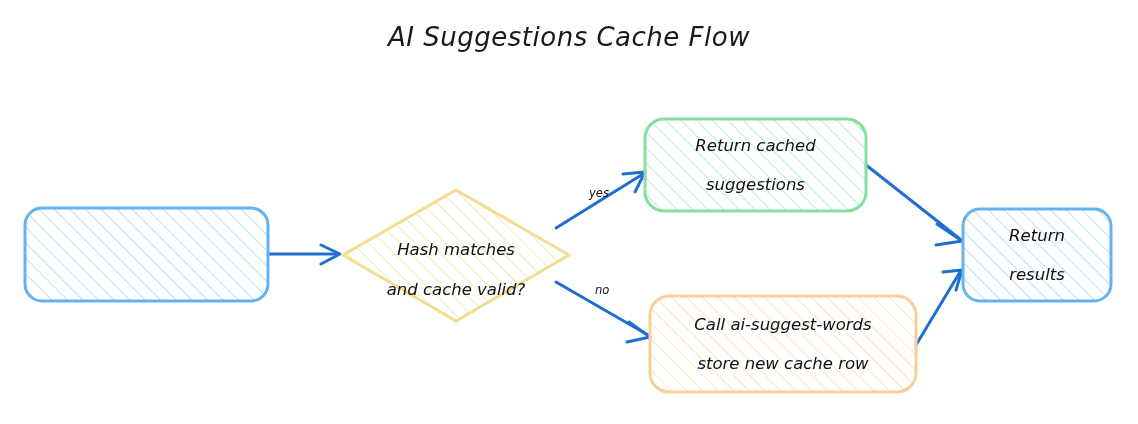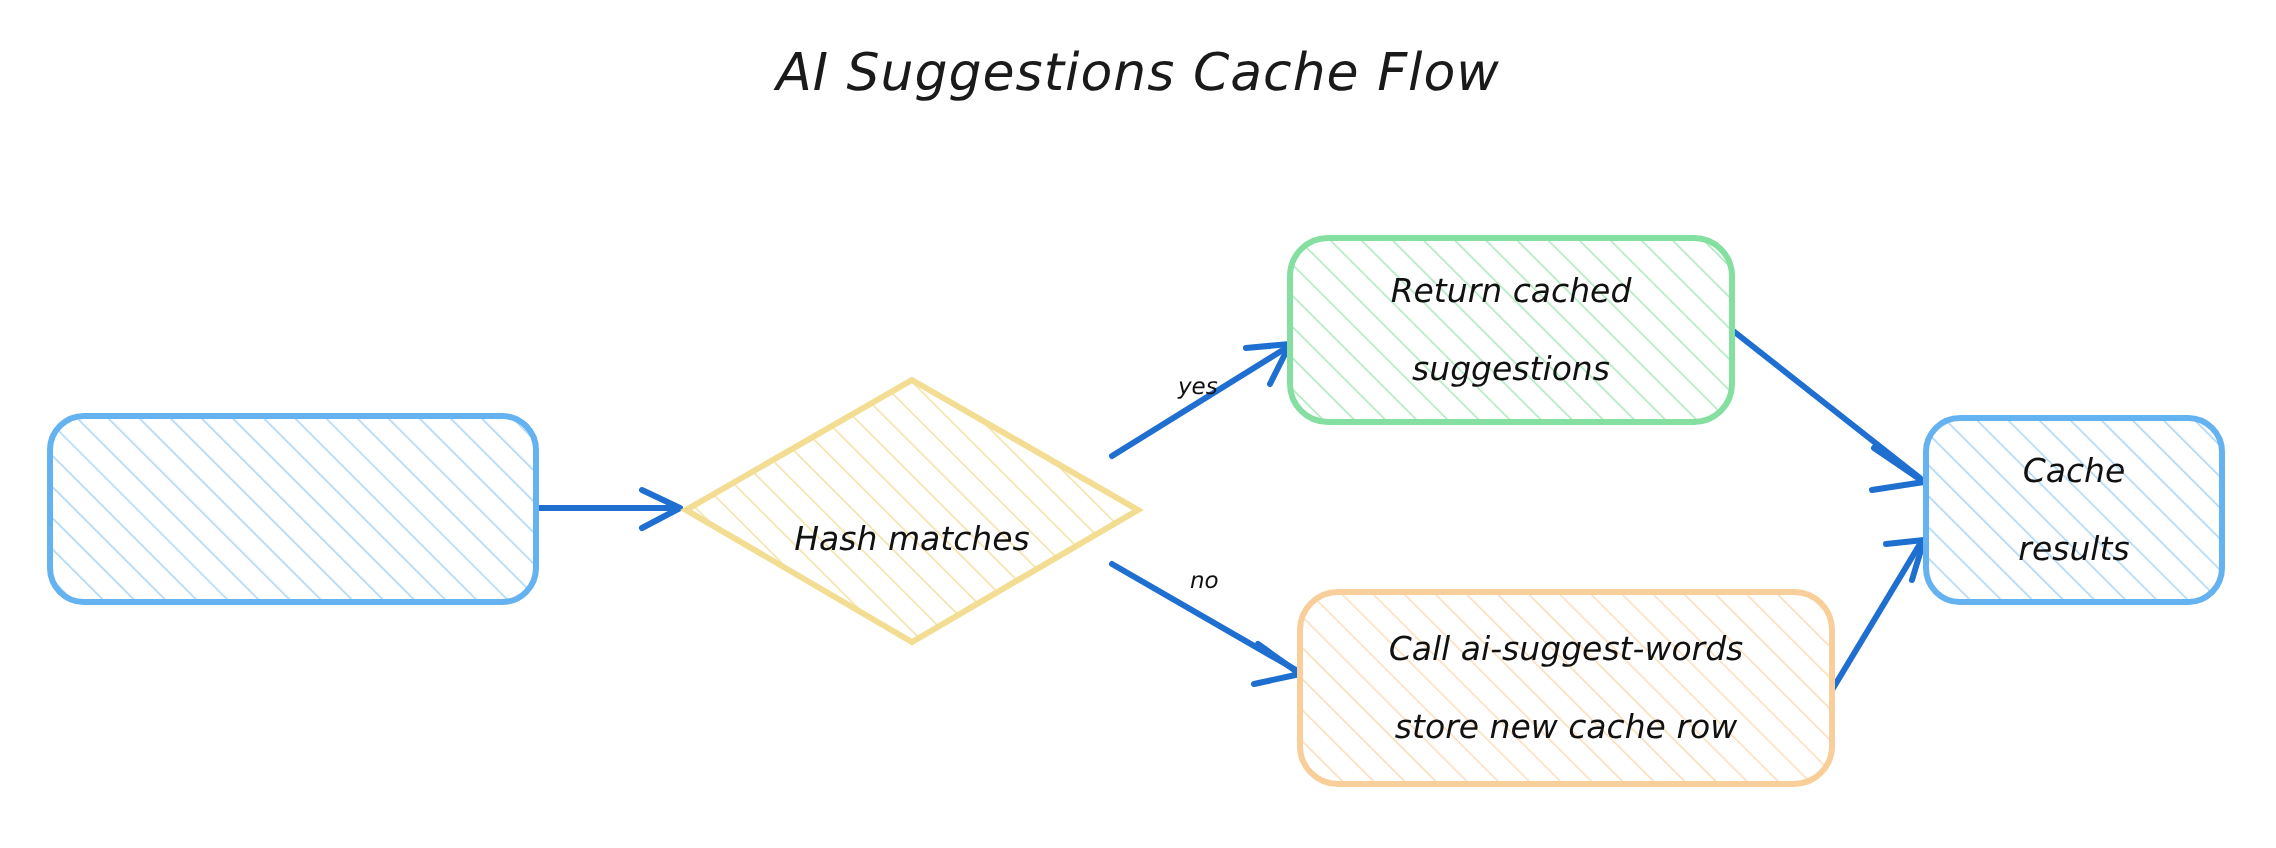--- a/index.html
+++ b/index.html
@@ -135,7 +135,7 @@
   </div>
 
   <div class="node-label" style="left:963px; top:209px; width:148px; height:92px;">
-    <span>Cache</span>
+    <span>Return</span>
     <span>results</span>
   </div>
 

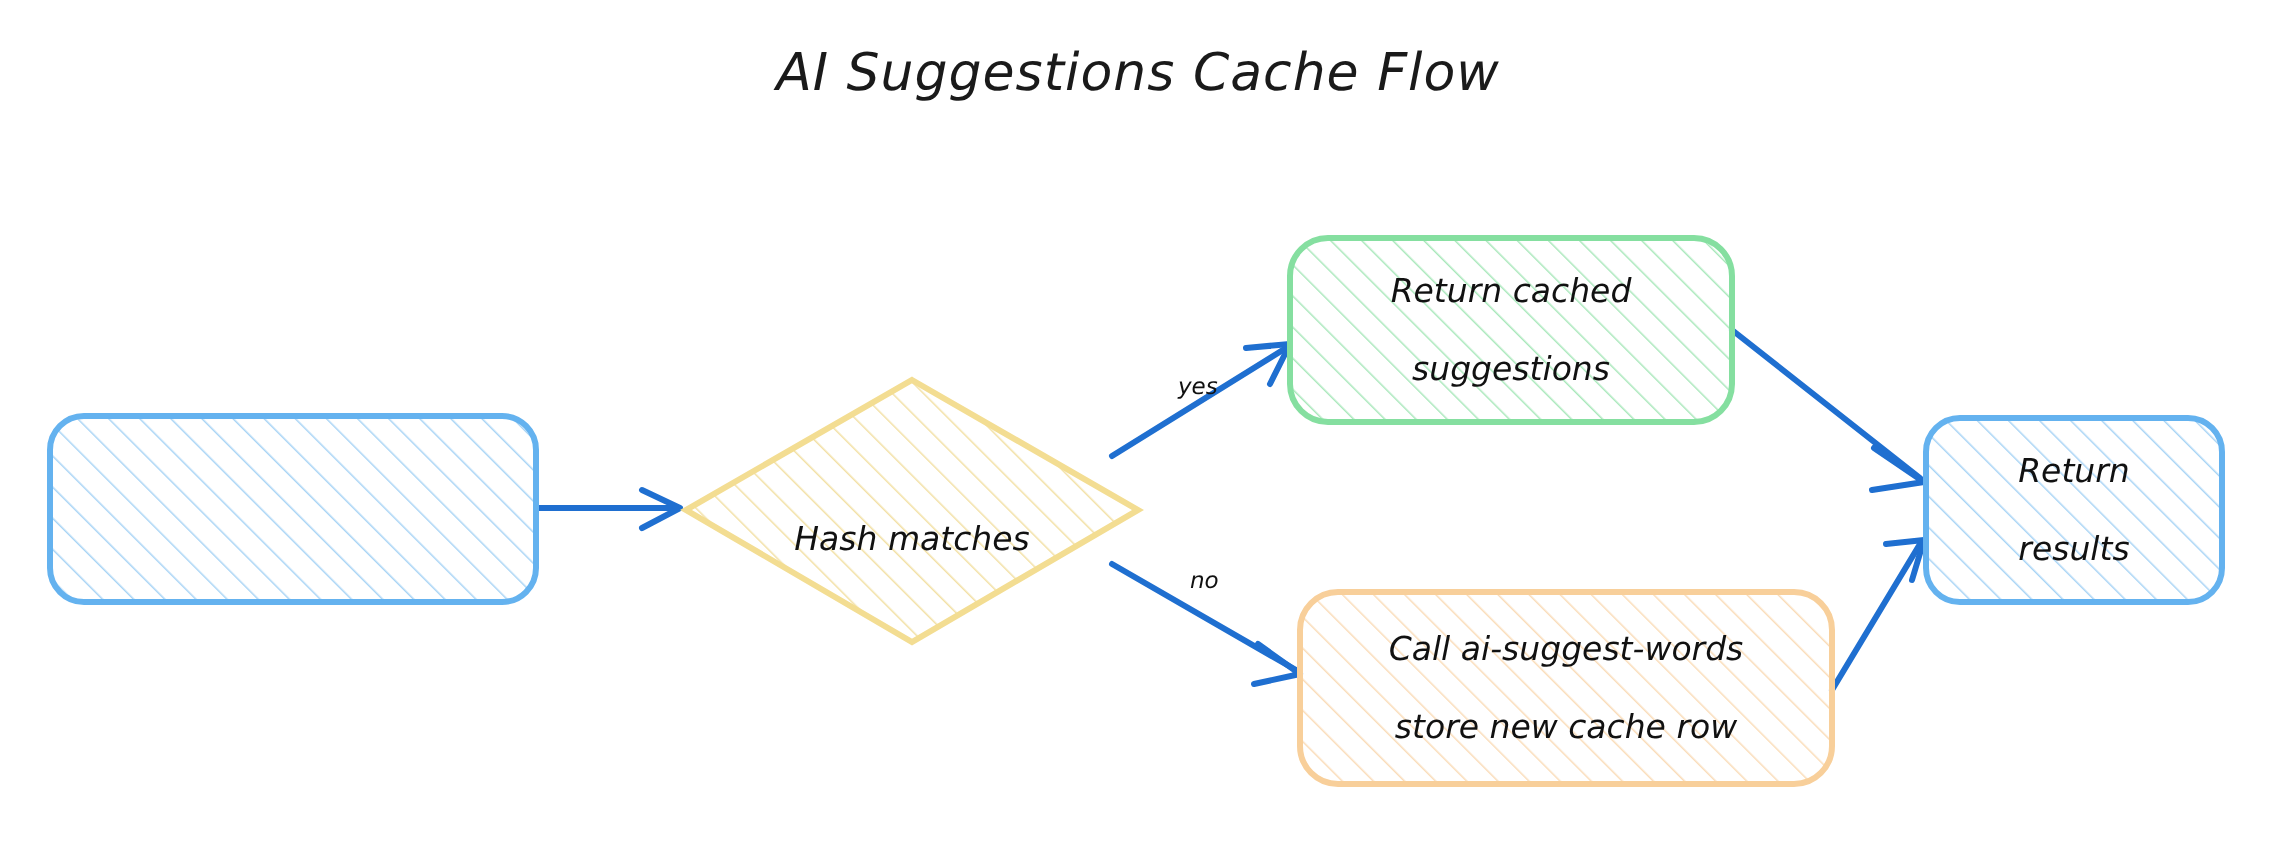--- a/index.html
+++ b/index.html
@@ -122,6 +122,7 @@
 
   <div class="node-label" style="left:343px; top:204px; width:226px; height:131px;">
     <span>Hash matches</span>
+    <span>and cache valid?</span>
   </div>
 
   <div class="node-label" style="left:645px; top:119px; width:221px; height:92px;">

